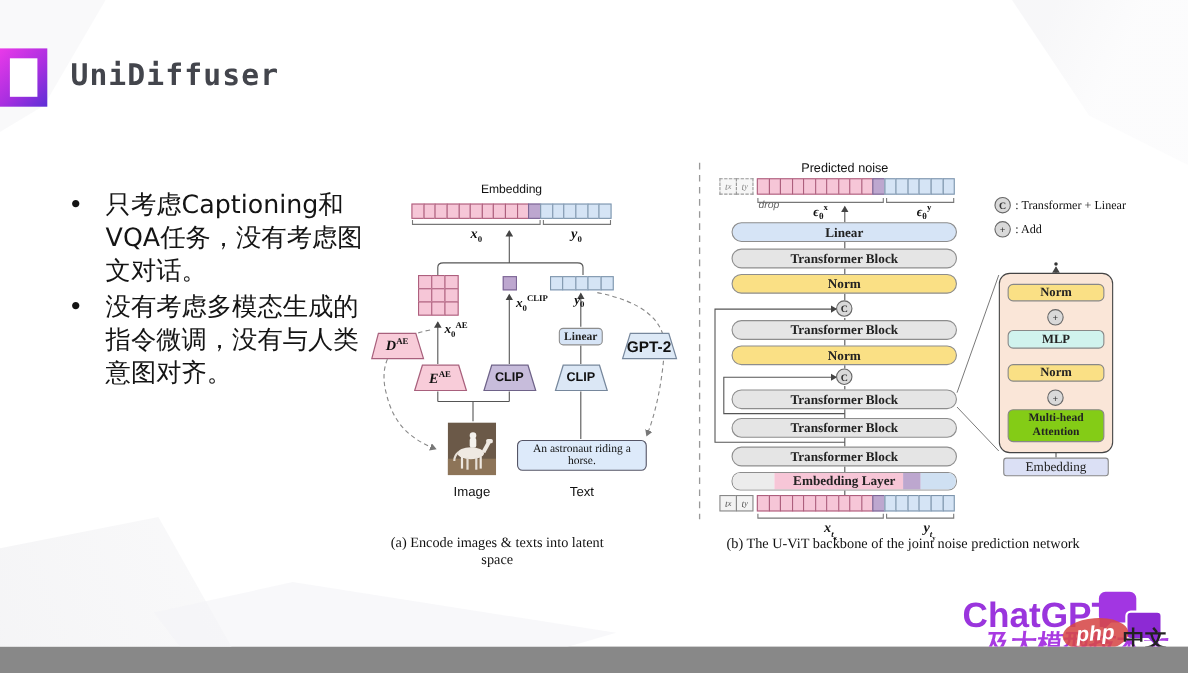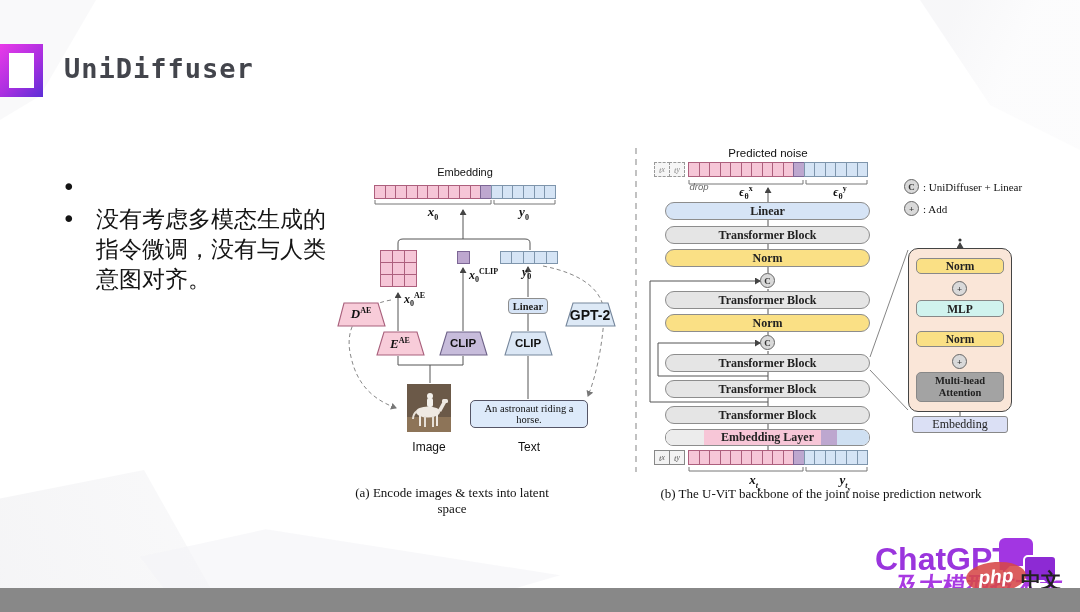--- a/index.html
+++ b/index.html
@@ -107,6 +107,7 @@
   <div class="bullets">
     <div class="bullet-item">
       <span class="bullet-marker">•</span>
+      <span>只考虑Captioning和VQA任务，没有考虑图文对话。</span>
     </div>
     <div class="bullet-item">
       <span class="bullet-marker">•</span>

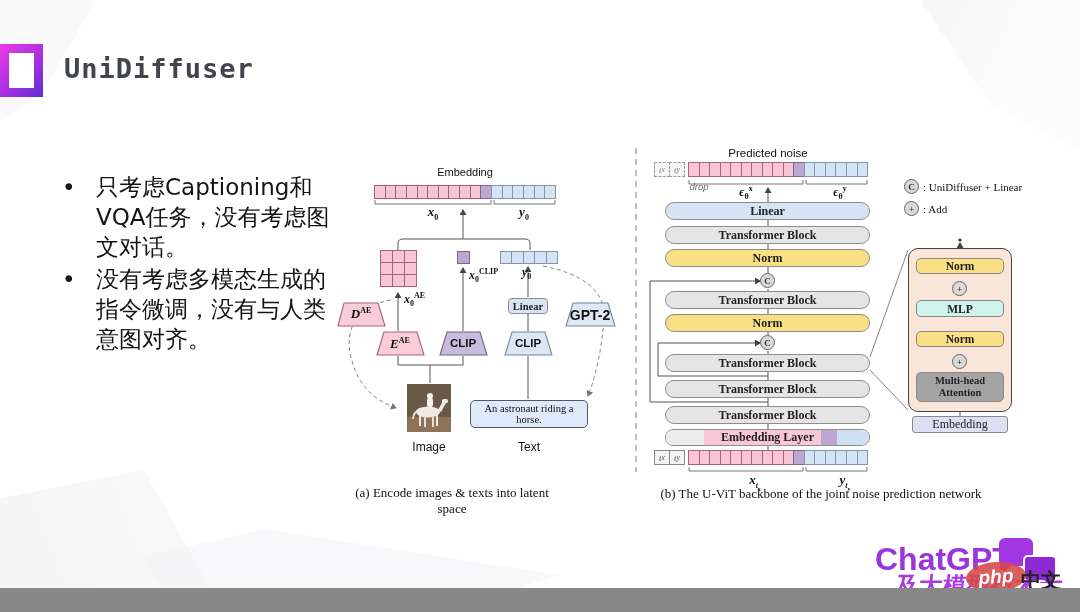--- a/index.html
+++ b/index.html
@@ -384,7 +384,7 @@
   <div class="caption" style="left:656px;top:486px;width:330px;text-align:center;">(b) The U-ViT backbone of the joint noise prediction network</div>
 
   <div class="circ" style="left:904px;top:179px;">C</div>
-  <div class="legend-text" style="left:923px;top:181px;">: UniDiffuser + Linear</div>
+  <div class="legend-text" style="left:923px;top:181px;">: Transformer + Linear</div>
   <div class="circ" style="left:904px;top:201px;">+</div>
   <div class="legend-text" style="left:923px;top:203px;">: Add</div>
 

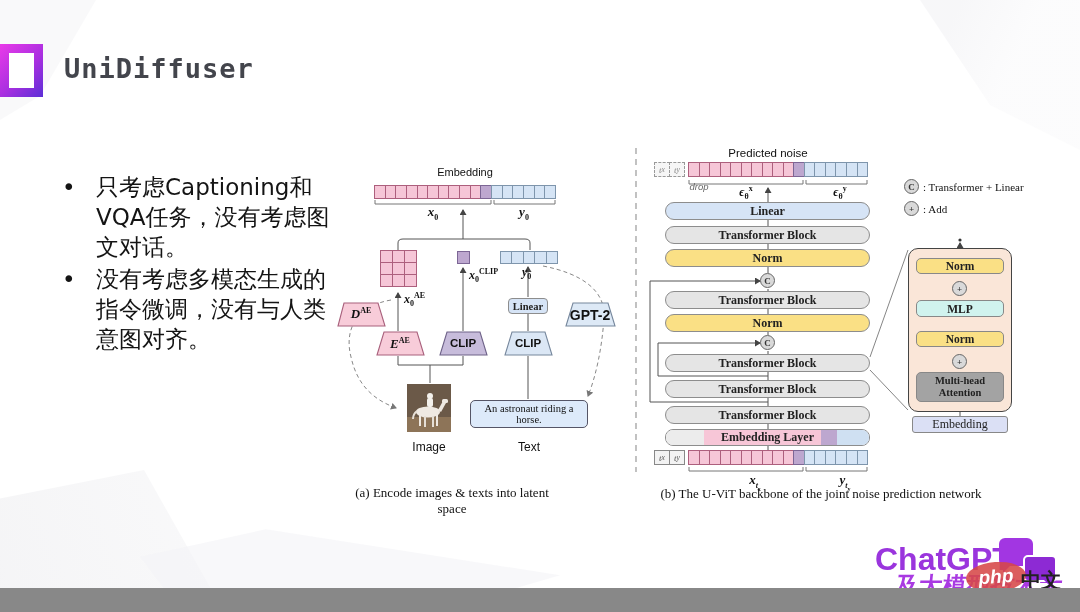--- a/index.html
+++ b/index.html
@@ -59,7 +59,7 @@
   .dblk{position:absolute;left:916px;width:88px;box-sizing:border-box;border:1px solid #888;
         border-radius:5px;display:flex;flex-direction:column;align-items:center;
         justify-content:center;font:700 11.5px "Liberation Serif",serif;color:#222;z-index:3;}
-  .cyan{background:#d0f3ee;} .green{background:#a3a3a3;} .lavender{background:#dbe0f5;}
+  .cyan{background:#d0f3ee;} .green{background:#84cc16;} .lavender{background:#dbe0f5;}
   
   .legend-text{position:absolute;z-index:3;font:400 11px "Liberation Serif",serif;color:#111;}
   

